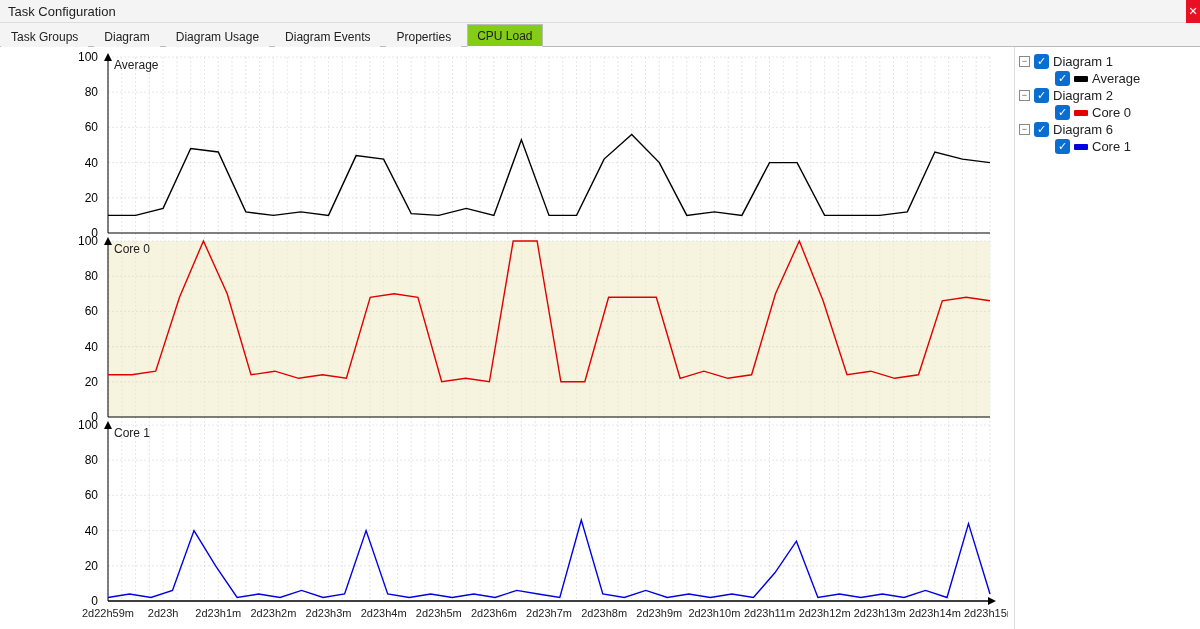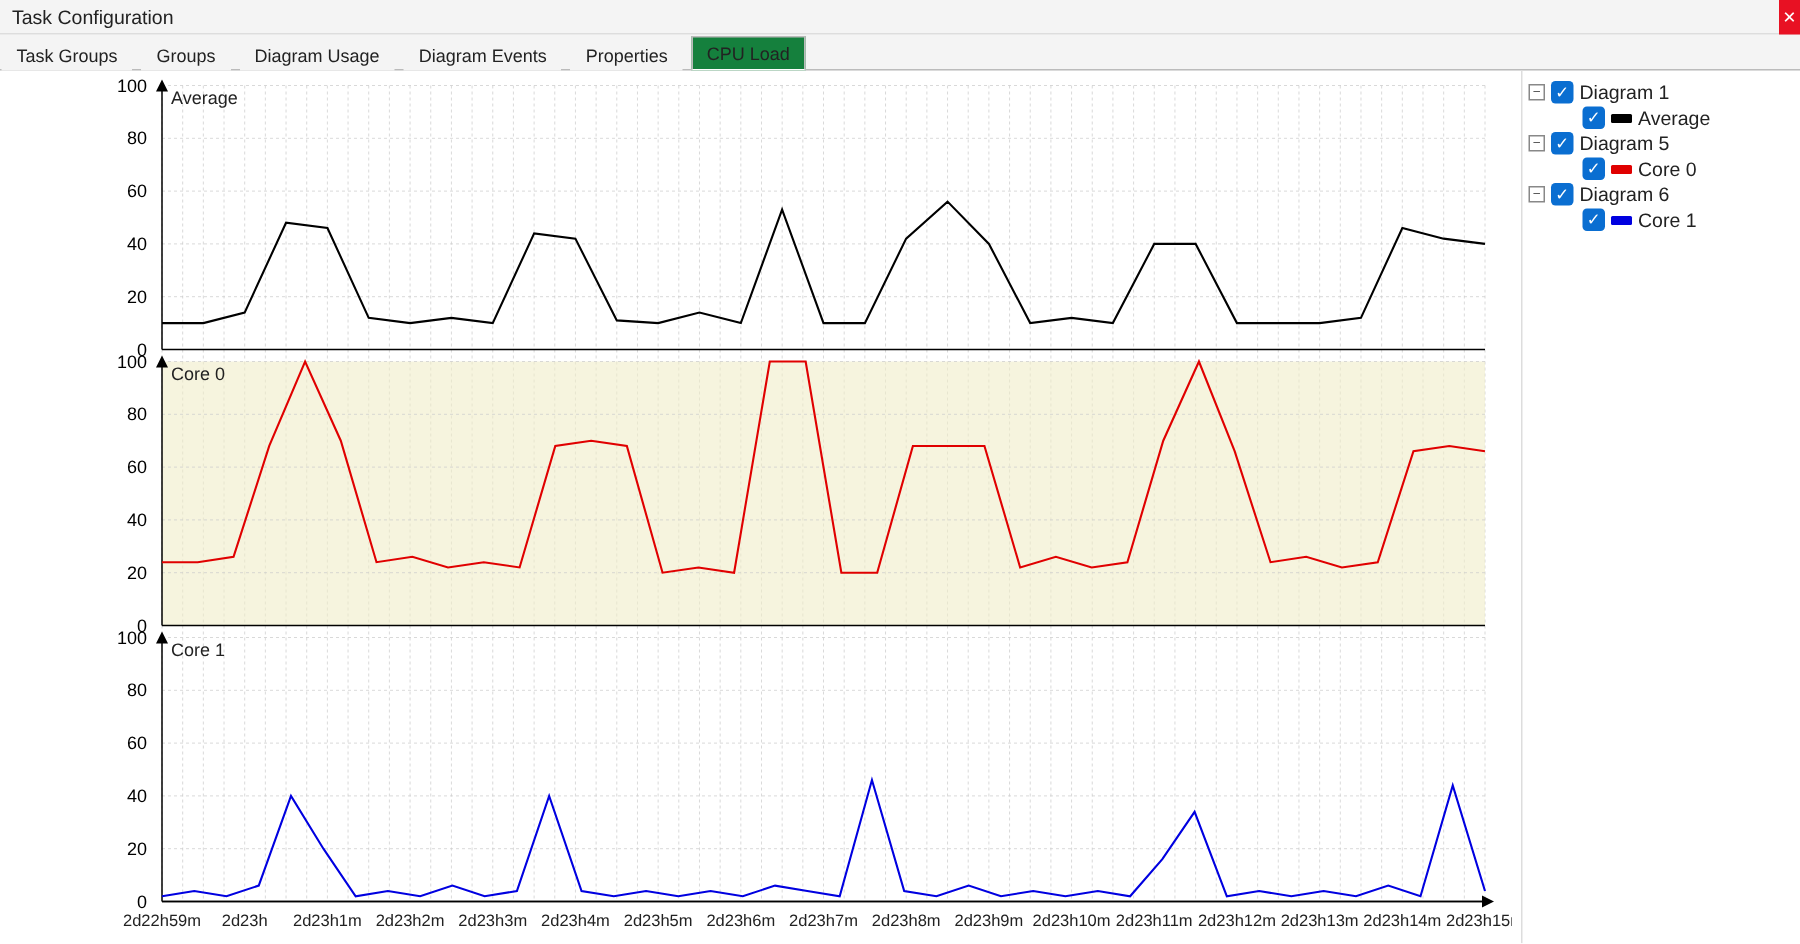--- a/index.html
+++ b/index.html
@@ -122,7 +122,7 @@
 
 <div class="tabs">
   <div class="tab">Task Groups</div>
-  <div class="tab">Groups</div>
+  <div class="tab">Diagram</div>
   <div class="tab">Diagram Usage</div>
   <div class="tab">Diagram Events</div>
   <div class="tab">Properties</div>

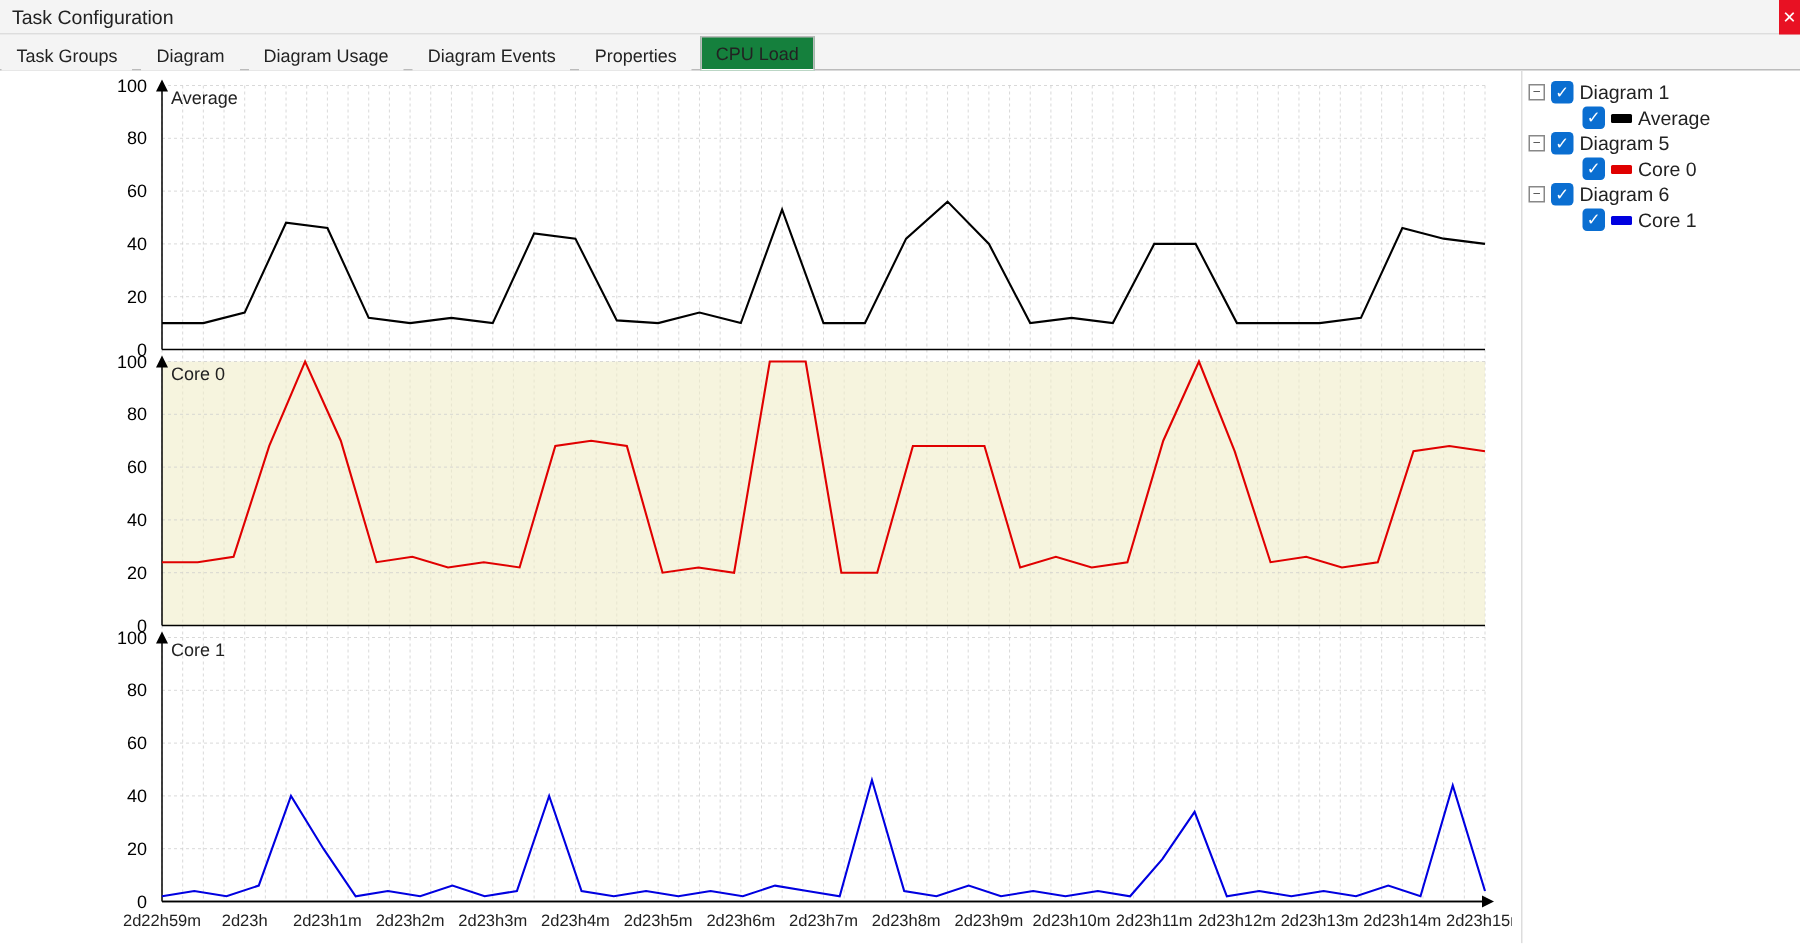--- a/index.html
+++ b/index.html
@@ -53,7 +53,7 @@
     top: 1px;
   }
   .tab.active {
-    background: #15803d;
+    background: #84cc16;
     border-color: #bbb;
     border-bottom: 1px solid #fff;
   }

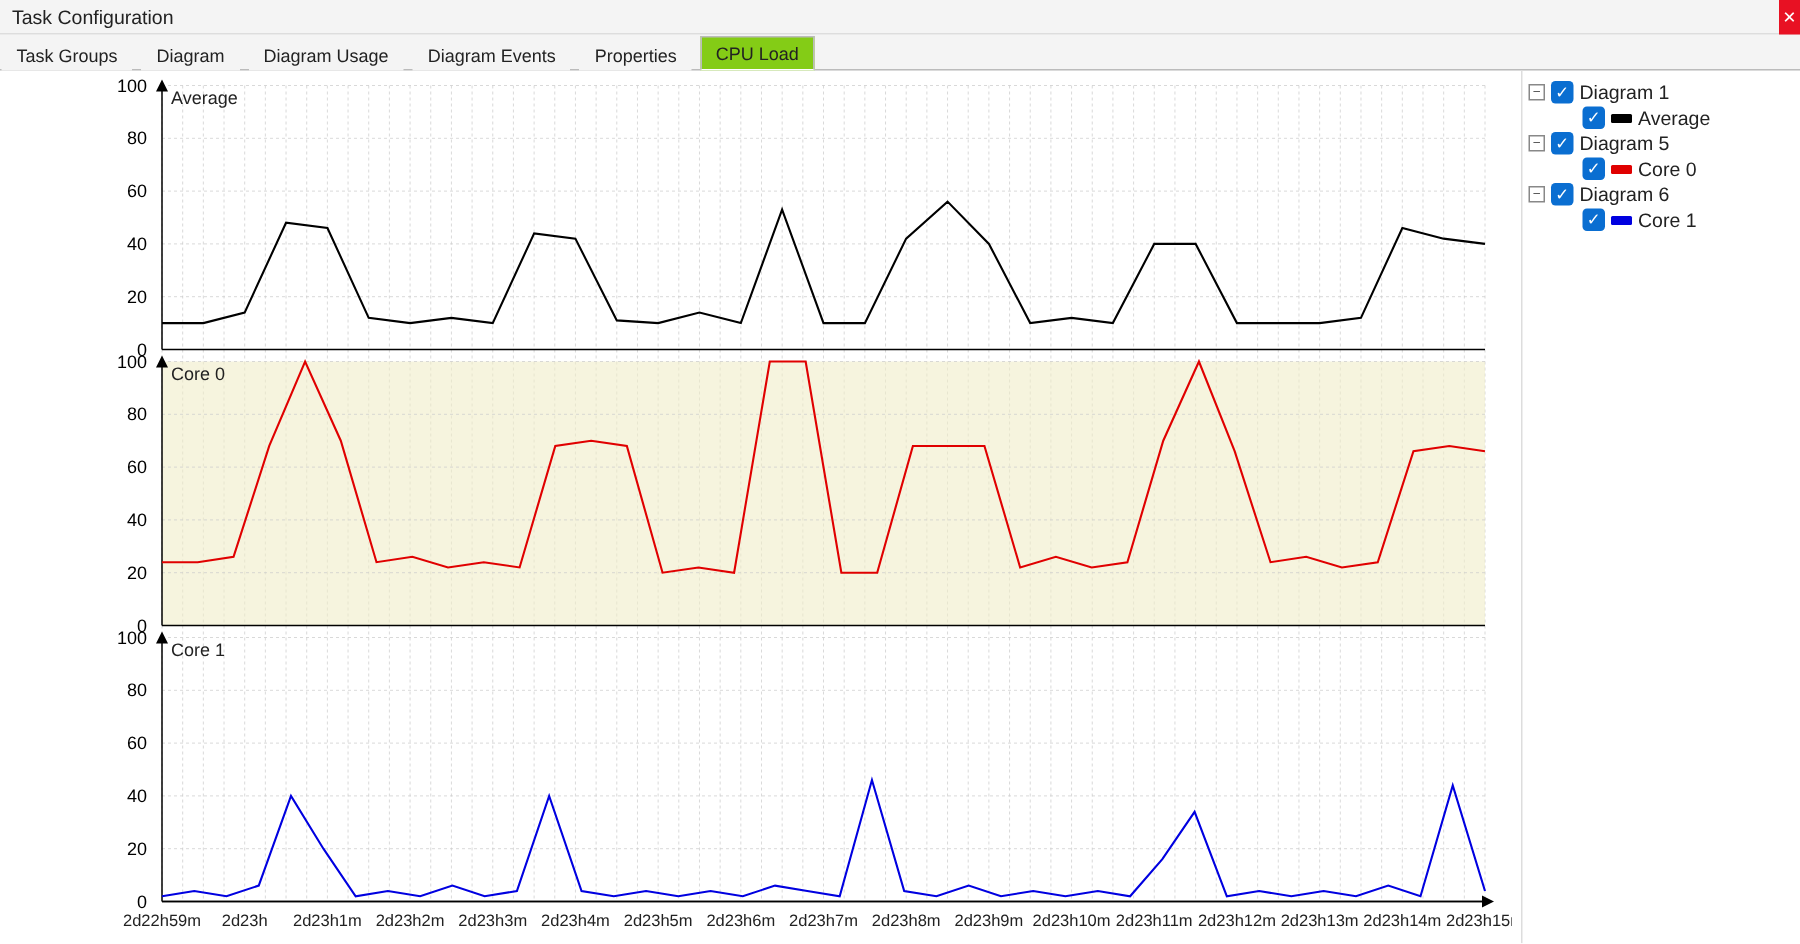--- a/index.html
+++ b/index.html
@@ -283,7 +283,7 @@
     <div class="node">
       <span class="toggle">−</span>
       <span class="chk">✓</span>
-      <span>Diagram 5</span>
+      <span>Diagram 2</span>
     </div>
     <div class="node indent">
       <span class="chk">✓</span>

